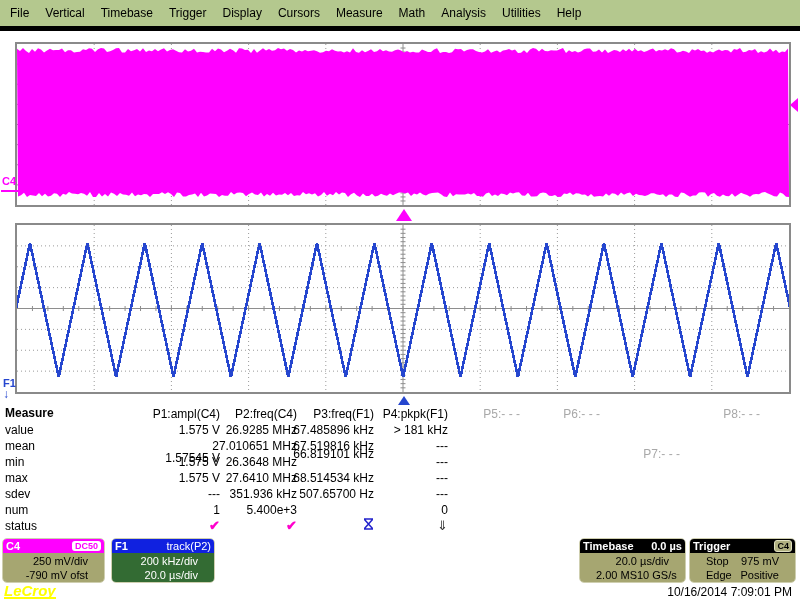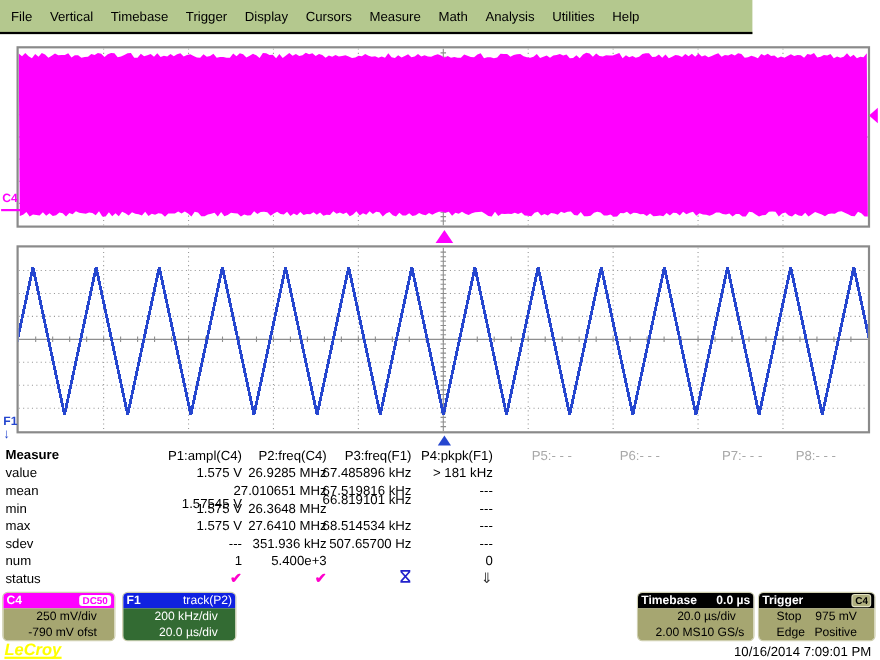--- a/index.html
+++ b/index.html
@@ -7,9 +7,9 @@
        font-family:"Liberation Sans",sans-serif;overflow:hidden}
 
   
-  .menubar{position:absolute;left:0;top:0;width:684px;height:31px;background:#b4c88e;
+  .menubar{position:absolute;left:0;top:0;width:800px;height:31px;background:#b4c88e;
            display:flex;align-items:center;padding-left:2px;box-sizing:border-box;
-           border-bottom:2px solid #000000}
+           border-bottom:5px solid #000000}
   .menu-item{font-size:12px;color:#000;padding:0 8px;cursor:default;white-space:nowrap}
 
   

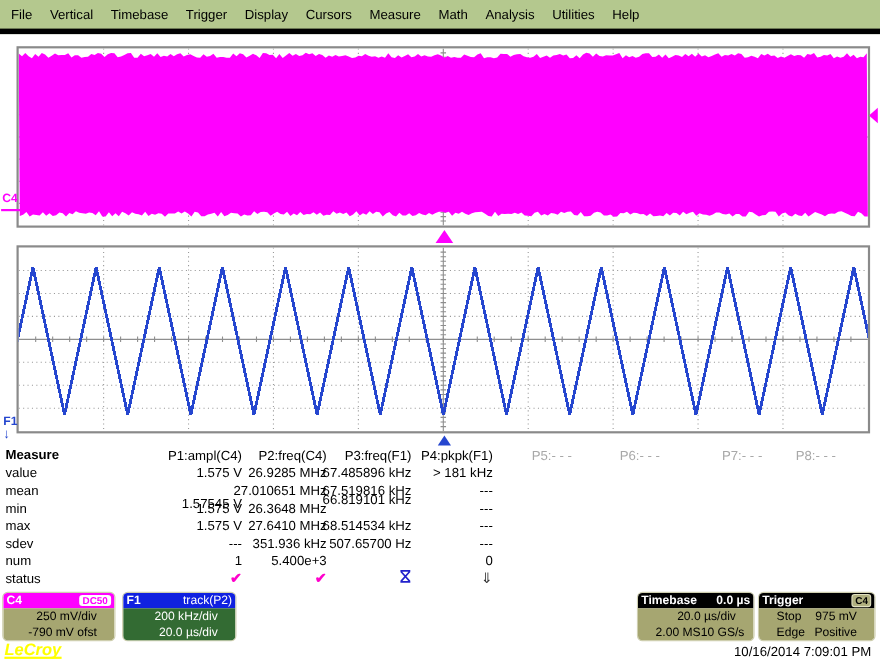--- a/index.html
+++ b/index.html
@@ -389,7 +389,7 @@
       <div class="mcell" style="top: 96px;"></div>
       <div class="mcell" style="top: 112px;"></div>
     </div>
-    <div class="mcol" style="left: 573px;">
+    <div class="mcol" style="left: 560px; margin-top: 40px;">
       <div class="mcell mhead inactive" style="top: 0px;">P7:- - -</div>
       <div class="mcell" style="top: 16px;"></div>
       <div class="mcell" style="top: 32px;"></div>

